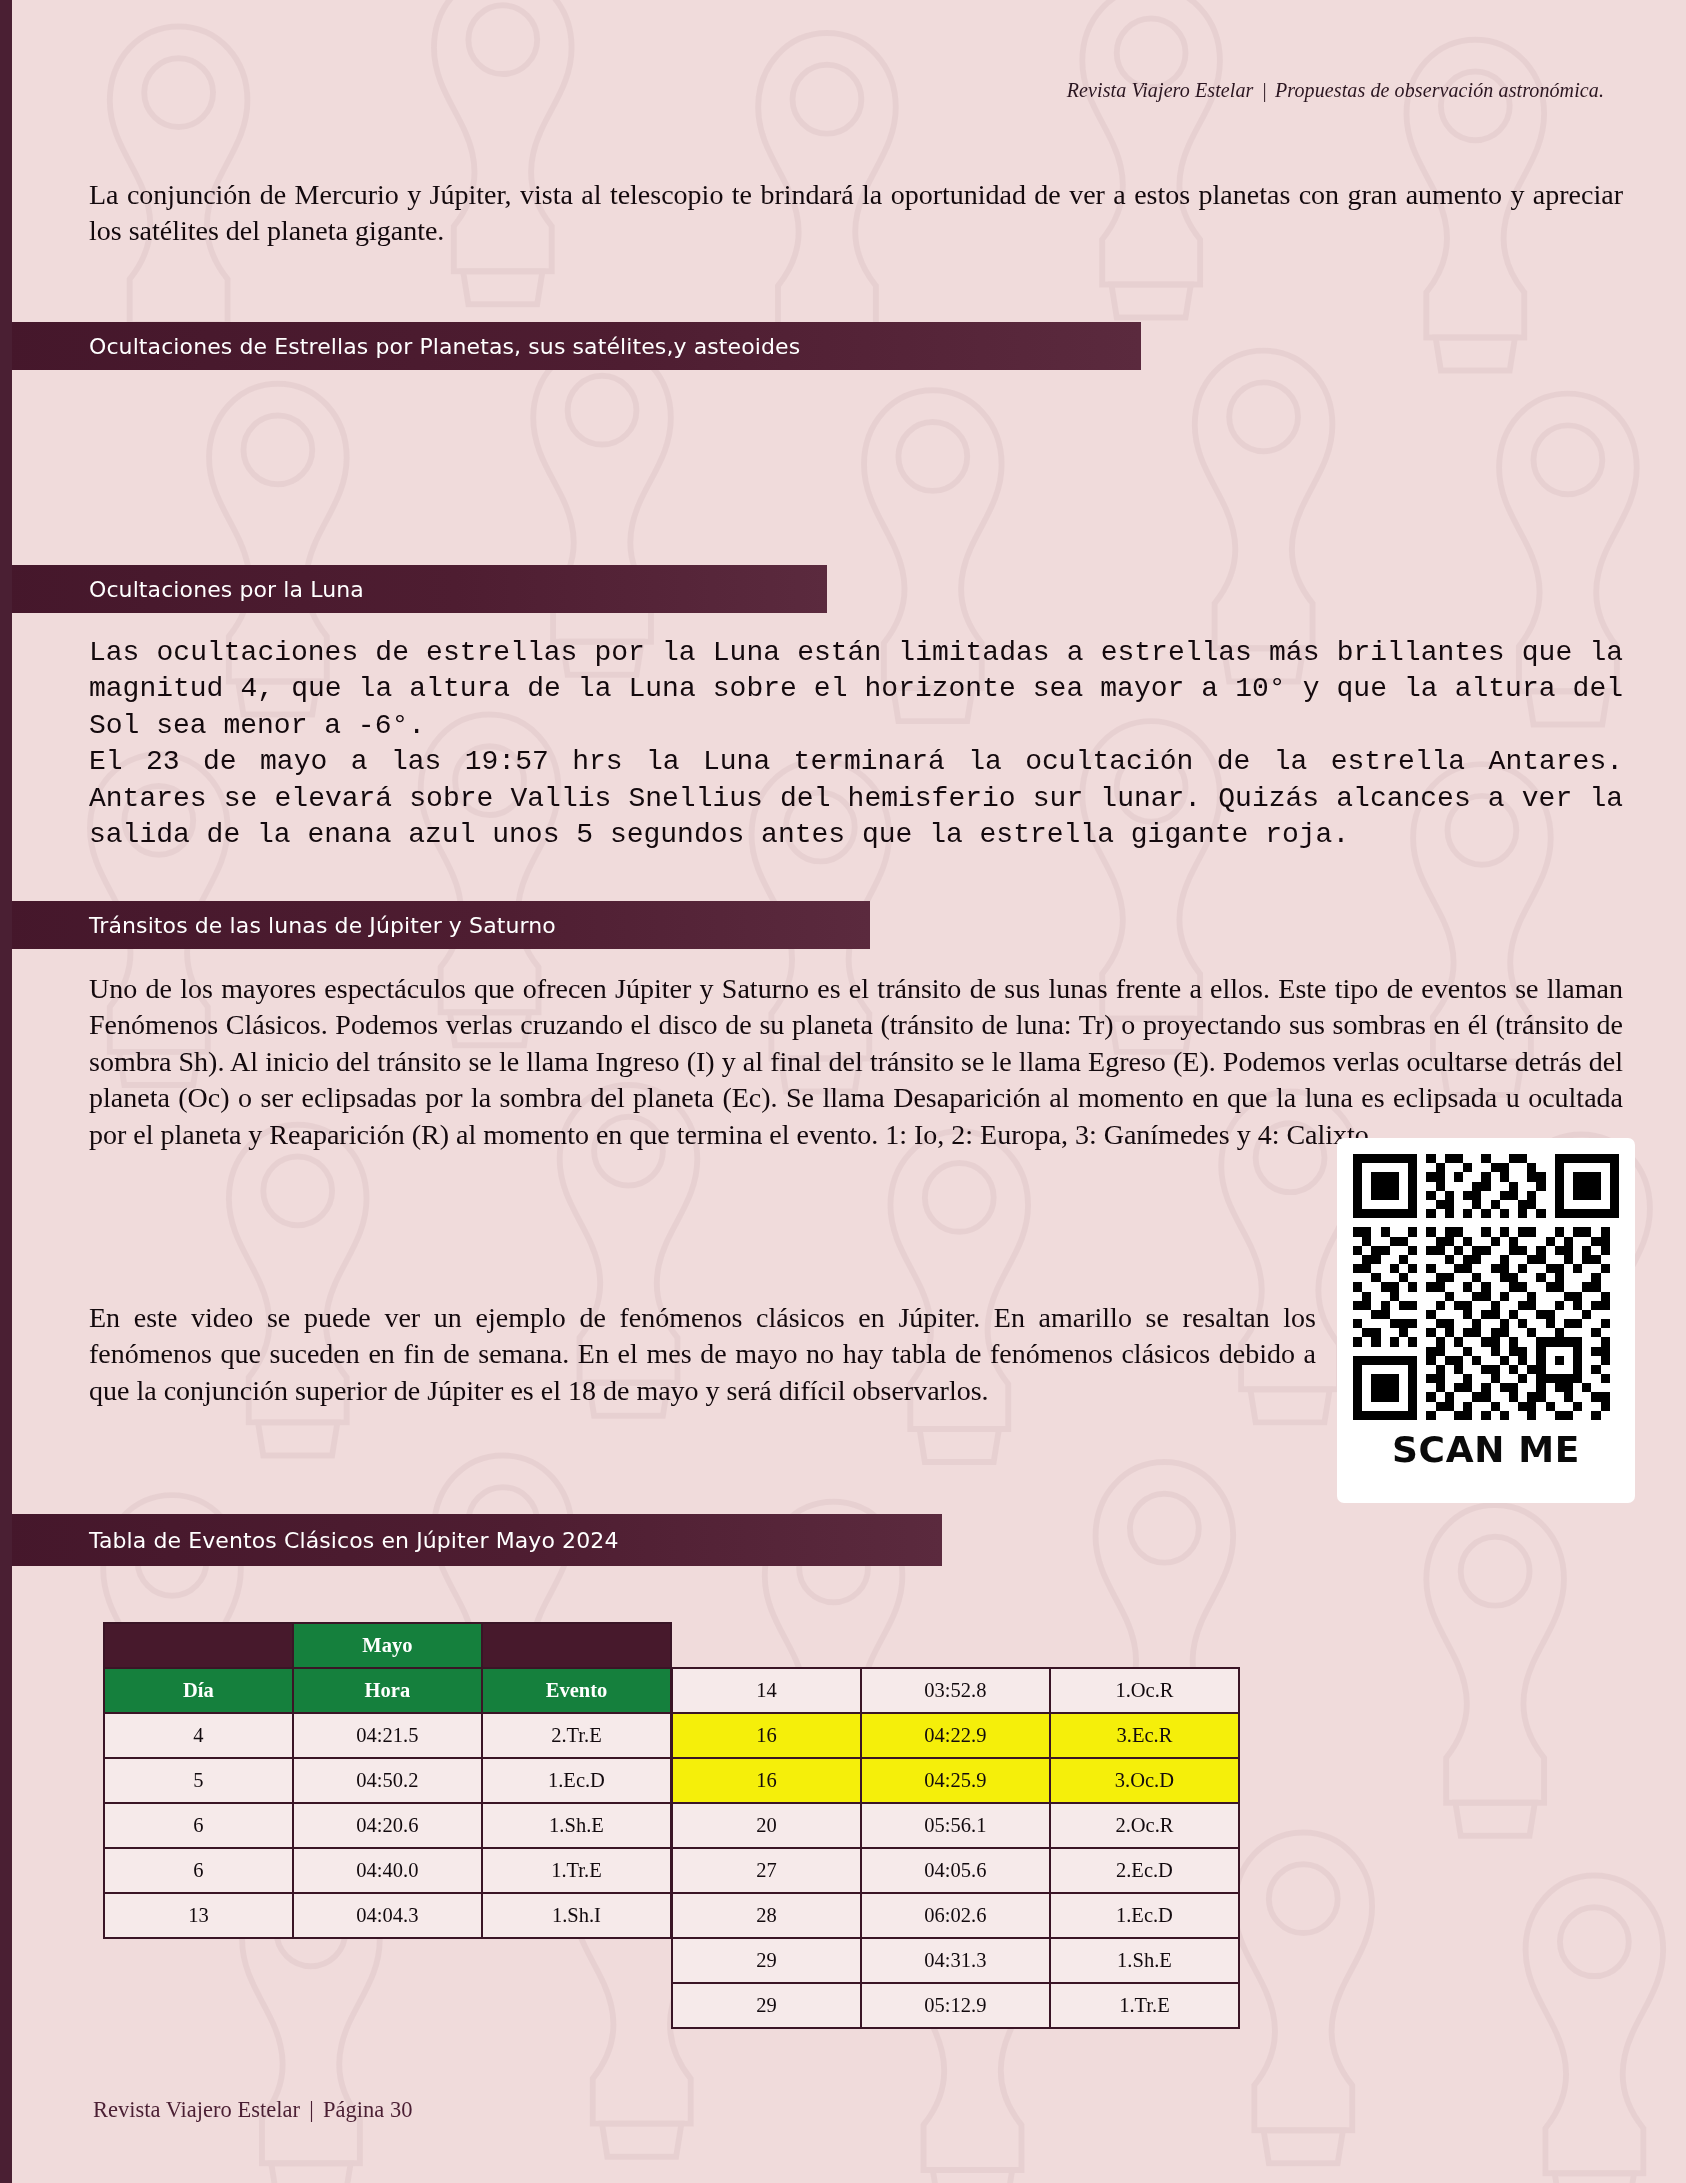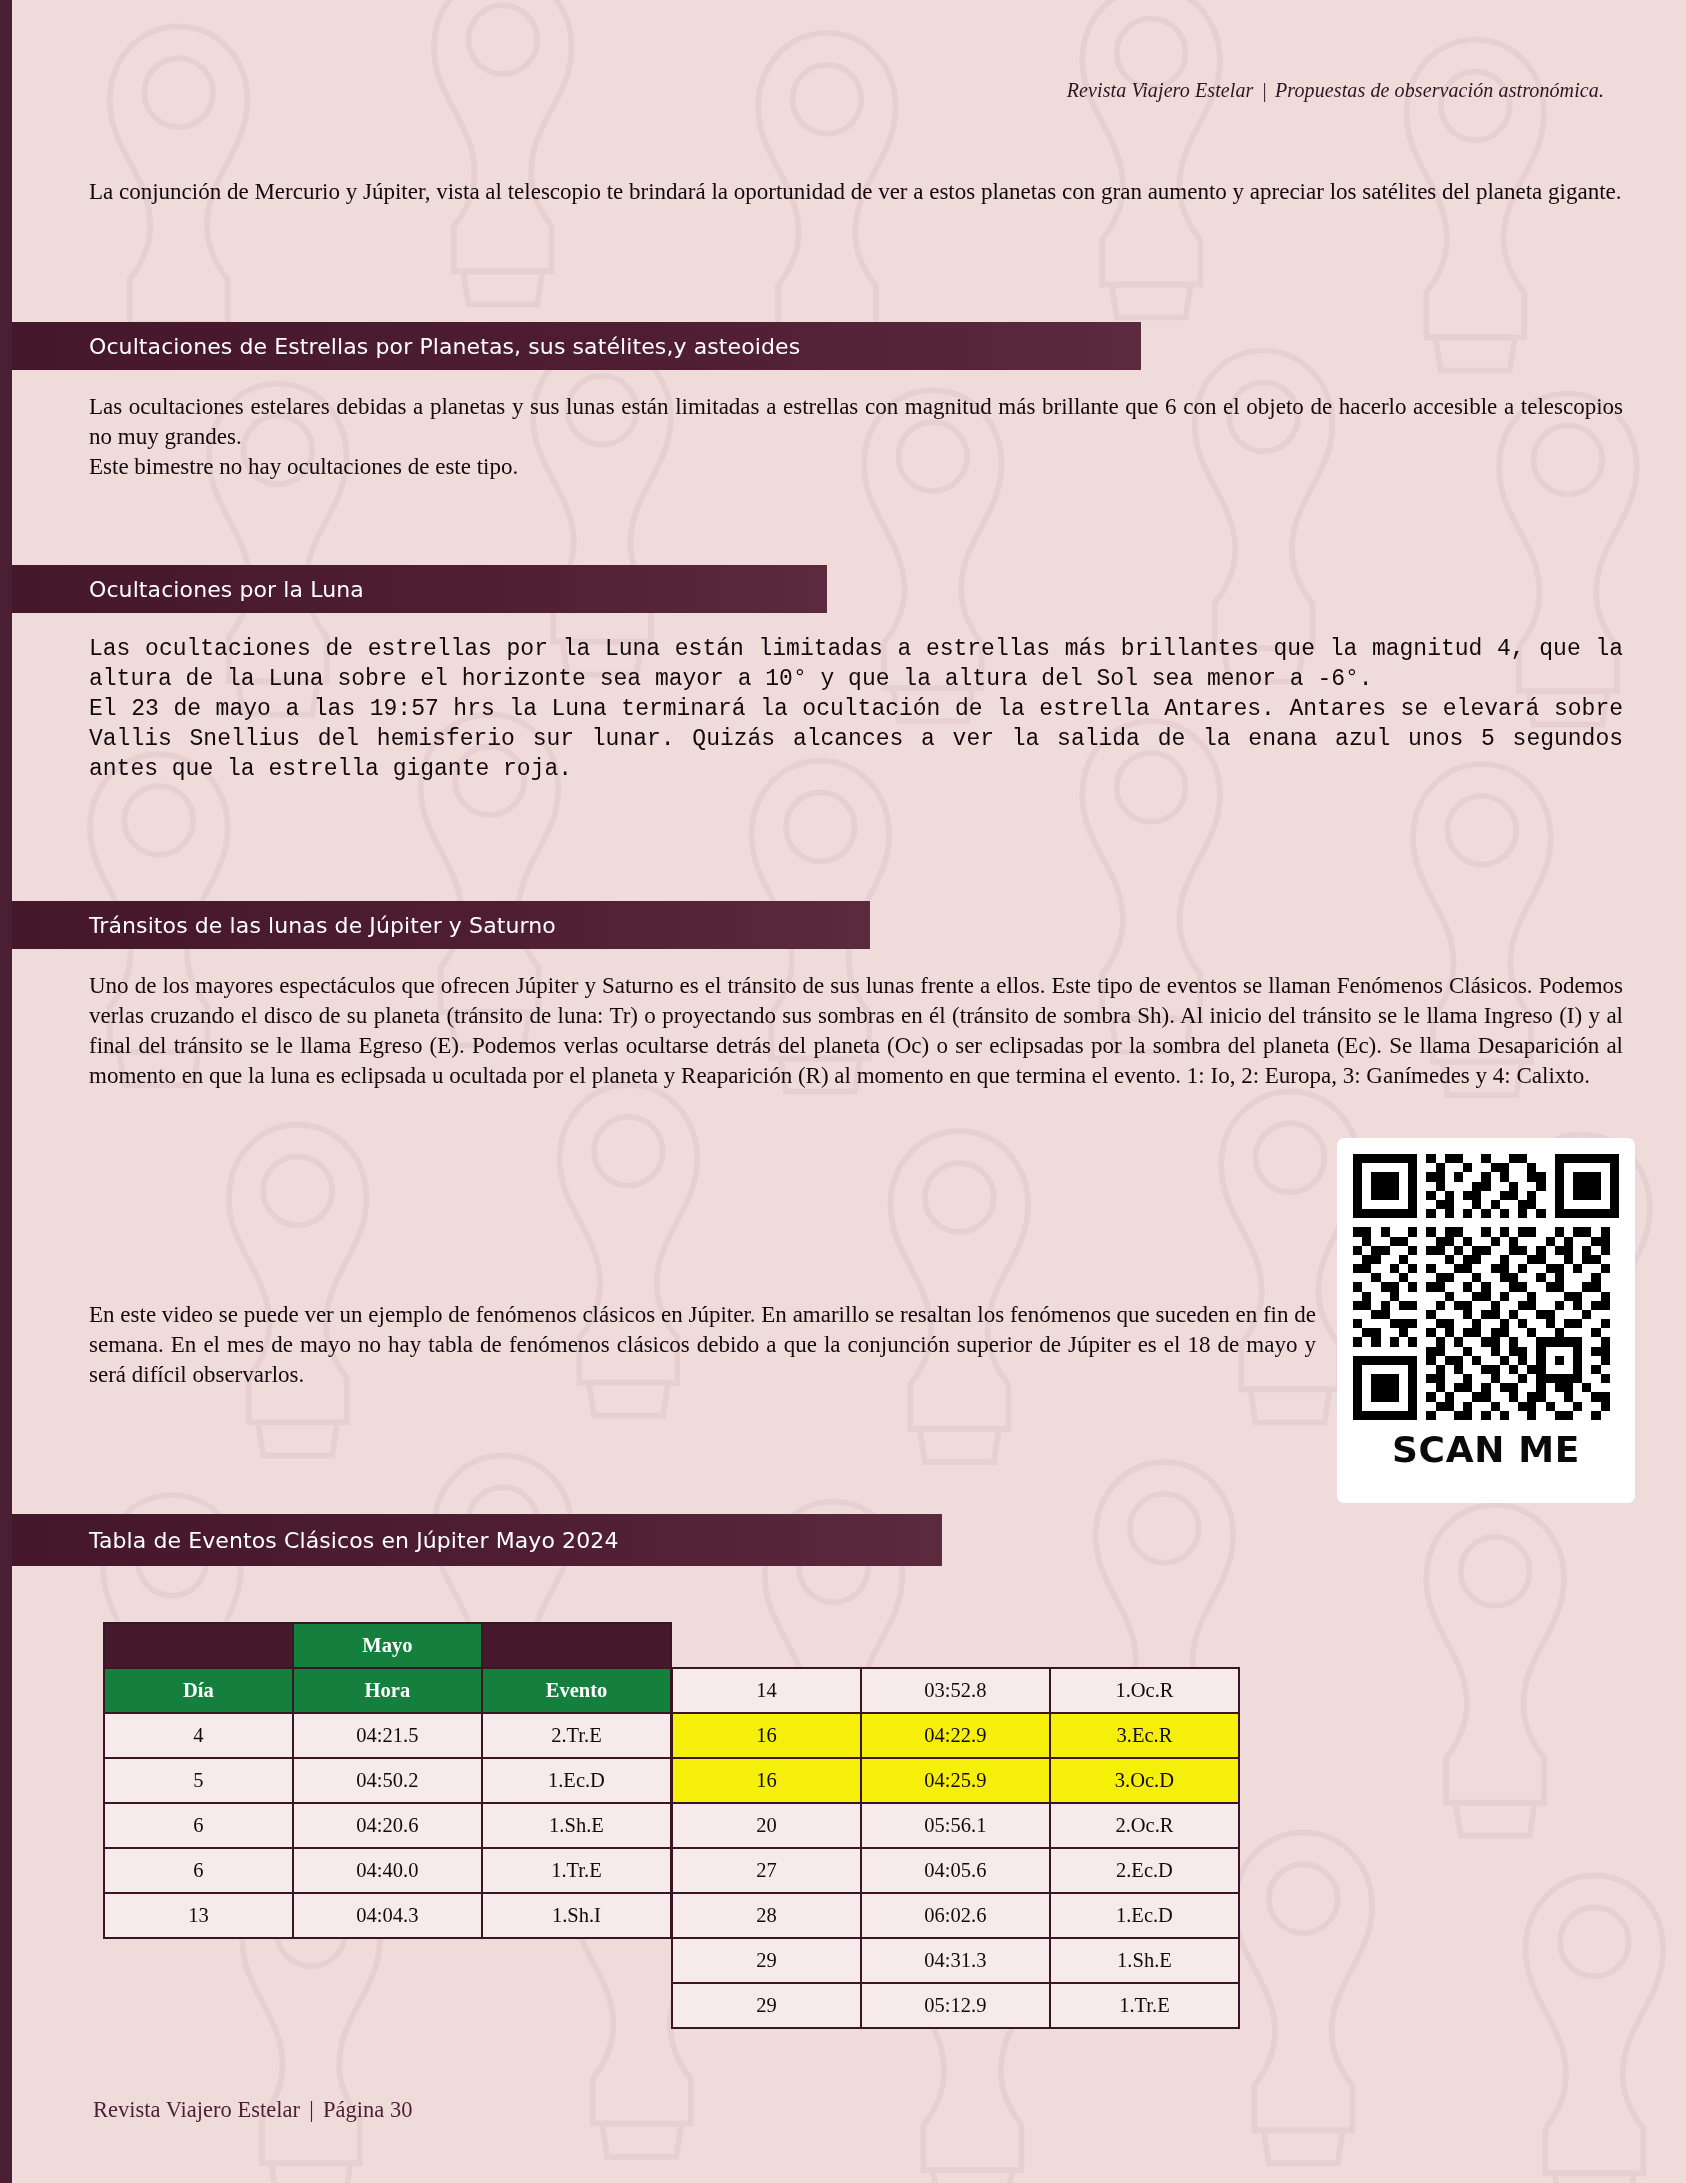--- a/index.html
+++ b/index.html
@@ -61,7 +61,7 @@
   
   .para {
     position: absolute;
-    font-size: 23px;
+    font-size: 28px;
     line-height: 1.30;
     text-align: justify;
     color: #13090d;

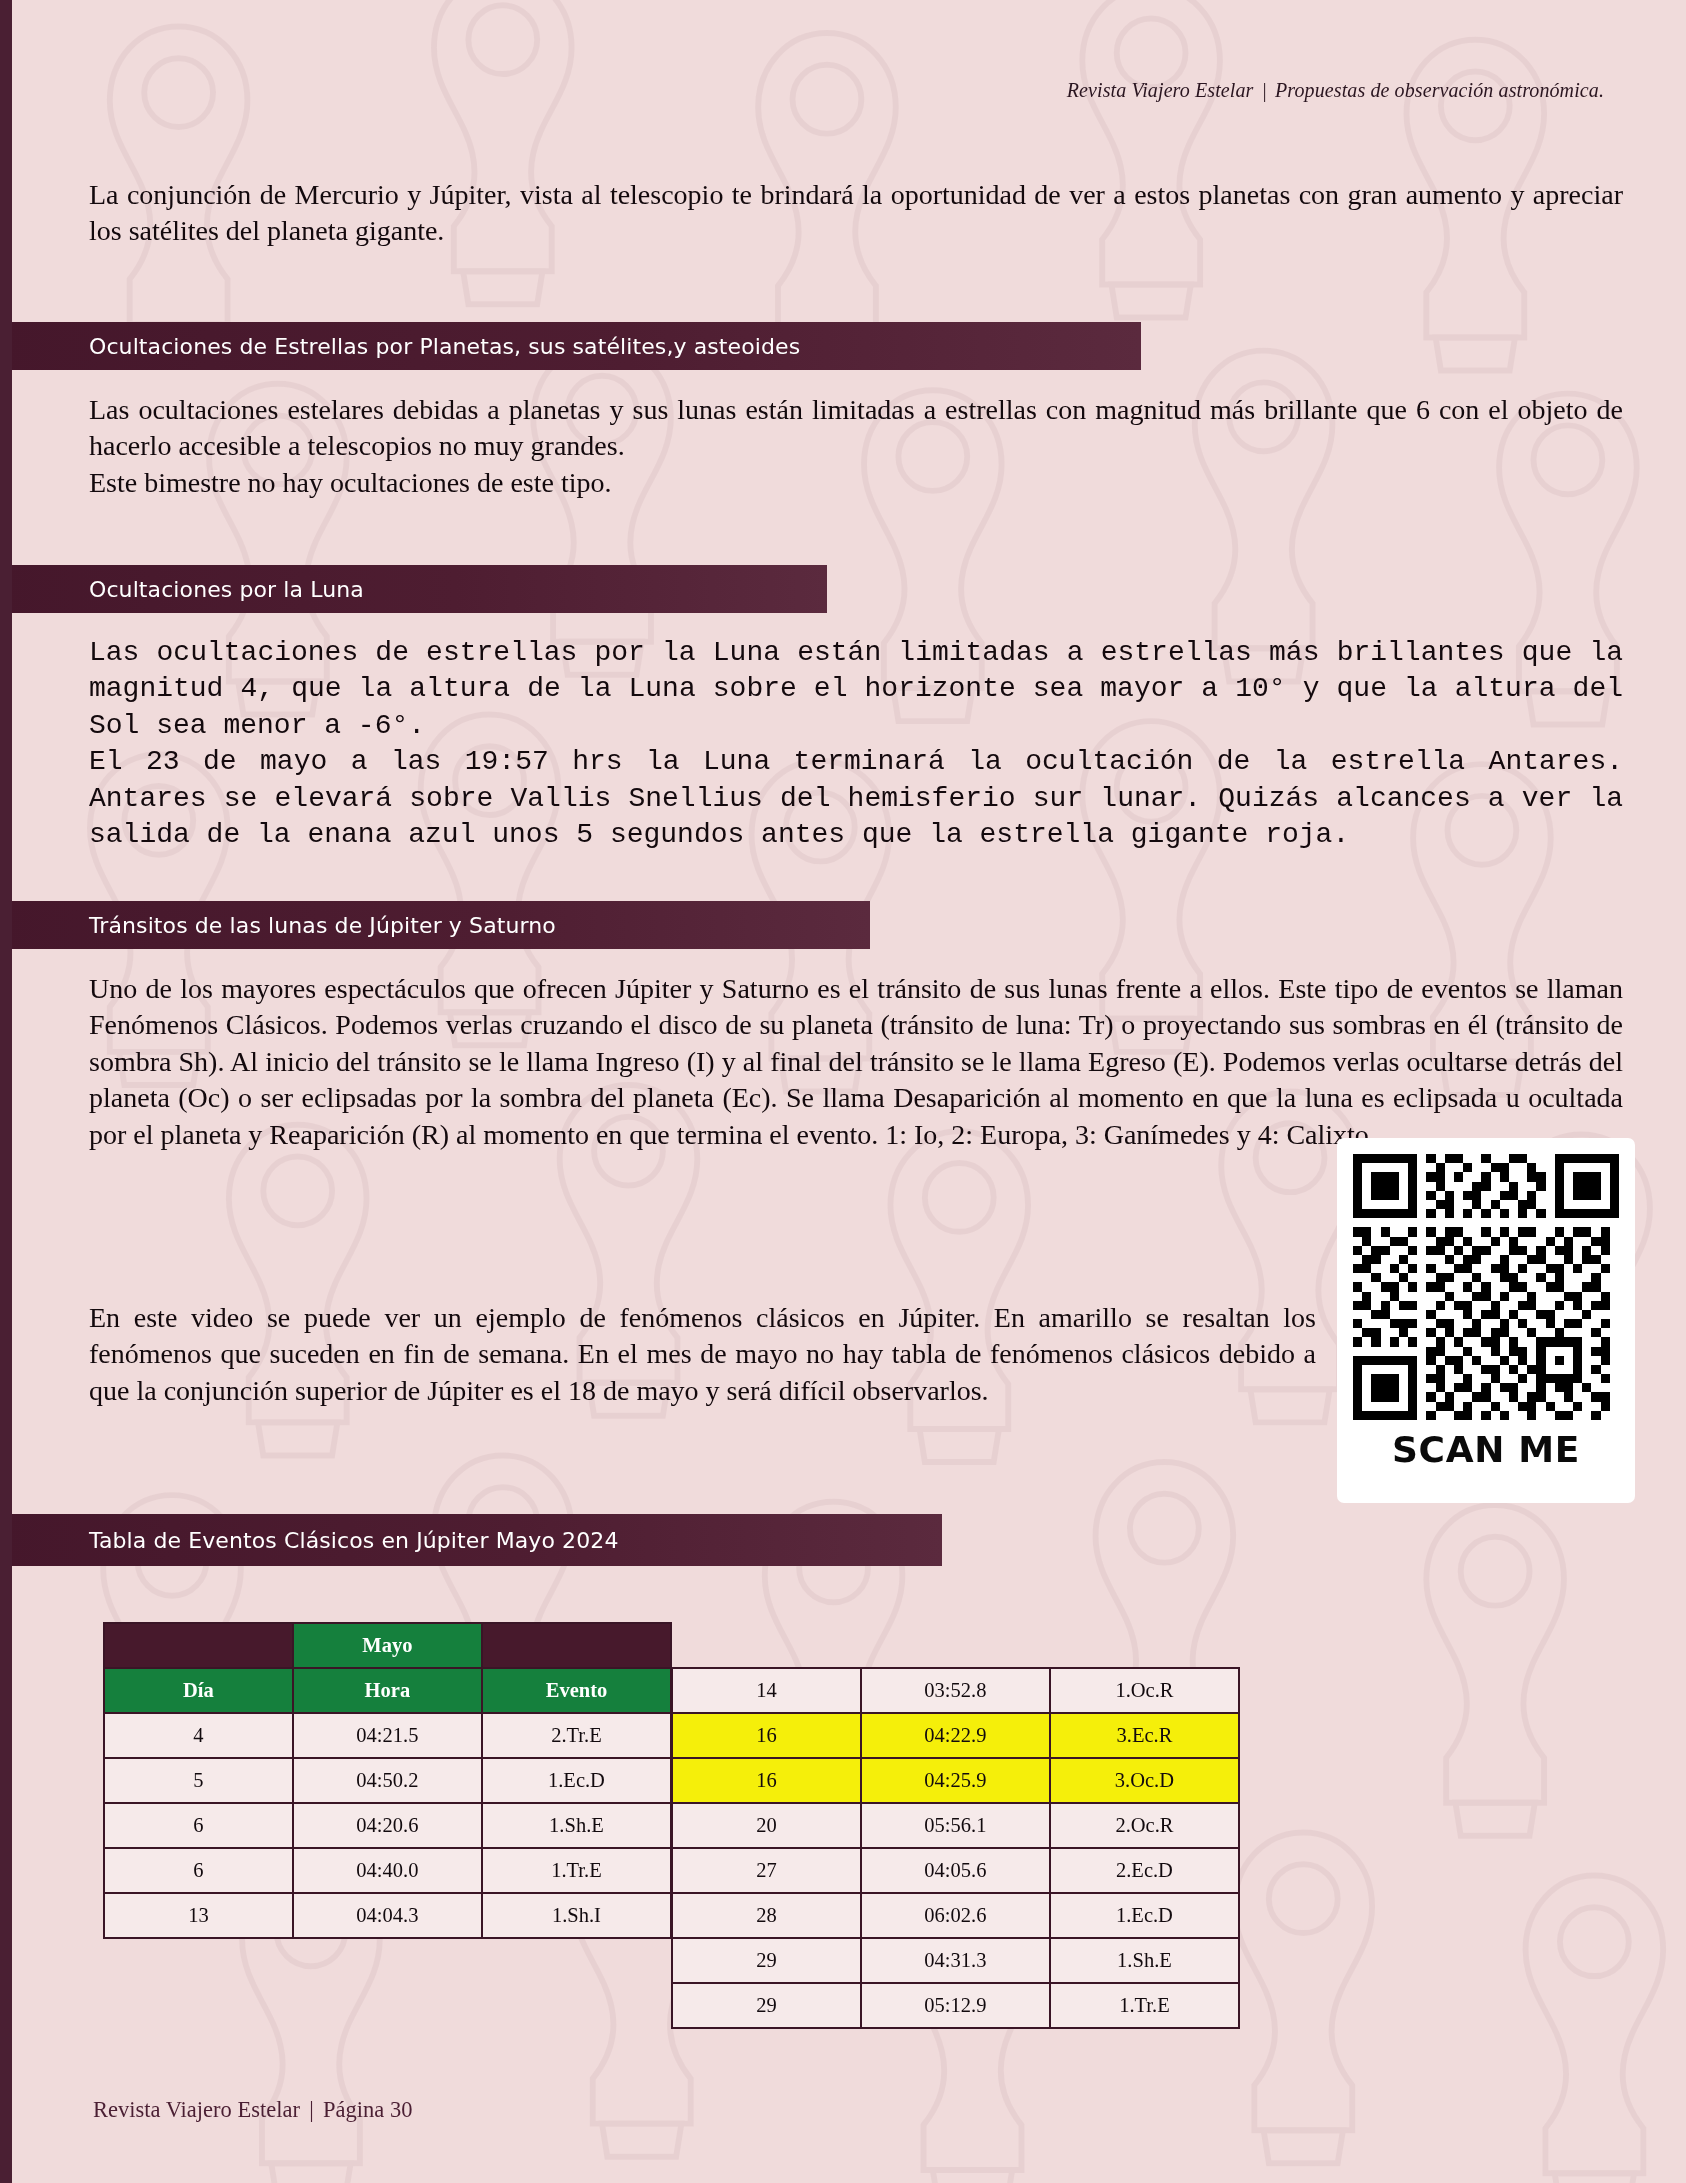--- a/index.html
+++ b/index.html
@@ -224,8 +224,6 @@
 
   <div class="bar" style="top:322px; width:1141px; height:48px;">Ocultaciones de Estrellas por Planetas, sus satélites,y asteoides</div>
 
-  <div class="para" style="left:89px; top:392px; width:1534px; white-space:pre-line;">Las ocultaciones estelares debidas a planetas y sus lunas están limitadas a estrellas con magnitud más brillante que 6 con el objeto de hacerlo accesible a telescopios no muy grandes.
-Este bimestre no hay ocultaciones de este tipo.</div>
 
   <div class="bar" style="top:565px; width:827px; height:48px;">Ocultaciones por la Luna</div>
 

